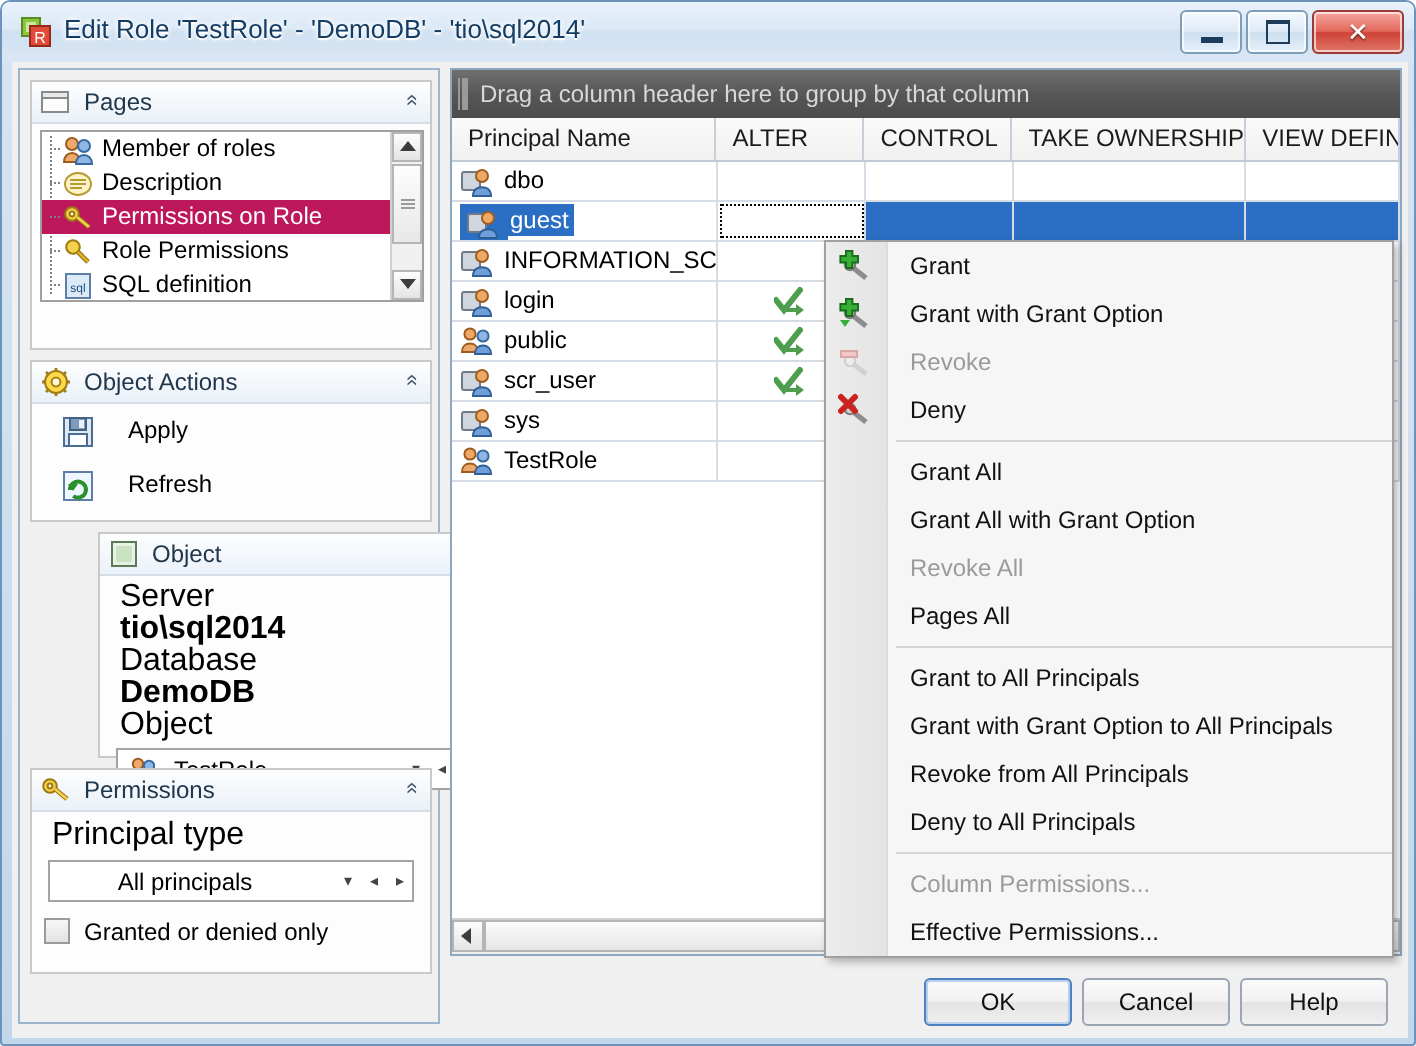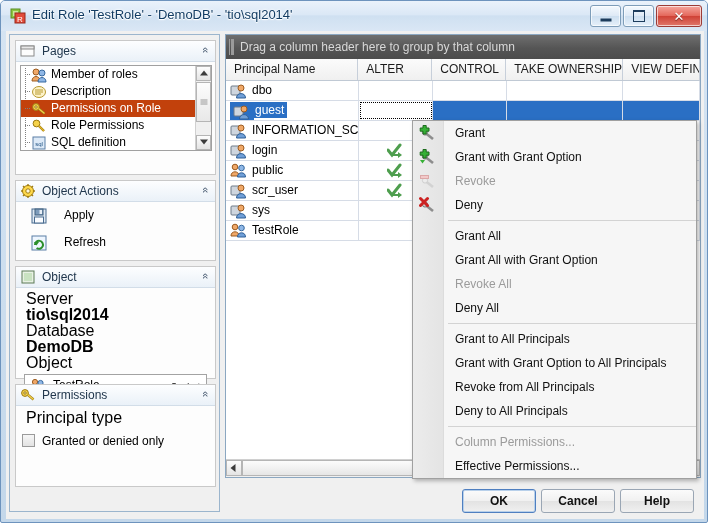--- a/index.html
+++ b/index.html
@@ -72,7 +72,7 @@
   }
   .tnode{position:relative;height:17px;line-height:17px;padding-left:30px;font-size:12px;white-space:nowrap;}
   .tnode .ti{position:absolute;left:10px;top:1px;width:16px;height:16px;}
-  .tnode.sel{background:#c2410c;color:#fff;}
+  .tnode.sel{background:#be185d;color:#fff;}
   .tdots{position:absolute;left:4px;top:0;width:1px;height:100%;
          background-image:linear-gradient(#808080 50%,transparent 0);background-size:1px 2px;}
   .tdash{position:absolute;left:4px;top:8px;width:6px;height:1px;

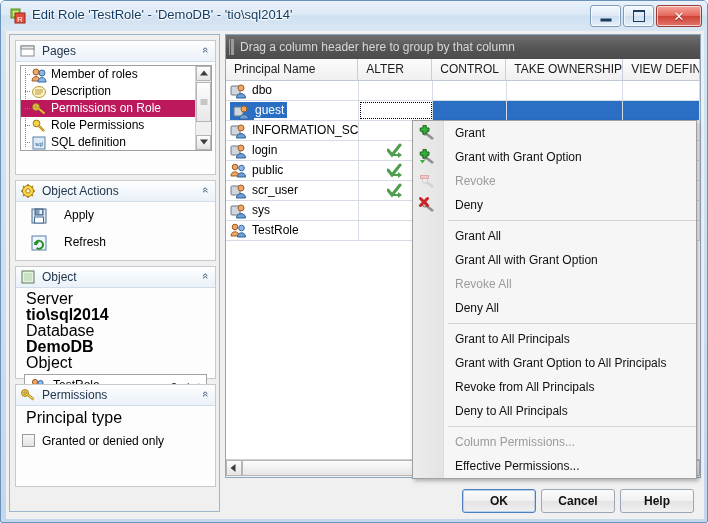--- a/index.html
+++ b/index.html
@@ -346,7 +346,7 @@
           </div>
         </div>
 
-        <div class="grp" style="top:231px;height:113px;">
+        <div class="grp" style="top:231px;height:113px;margin-left:34px;">
           <div class="grp-head">
             <span class="ghicon">
               <svg width="16" height="16" viewBox="0 0 16 16">

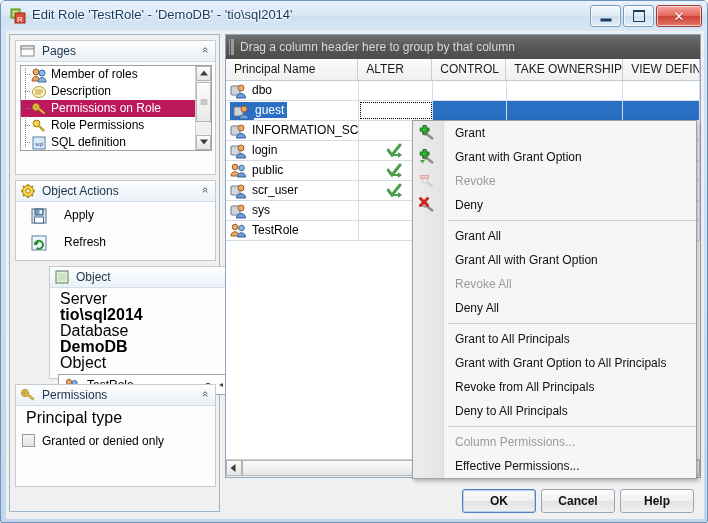--- a/index.html
+++ b/index.html
@@ -668,7 +668,7 @@
         <span>Revoke All</span>
       </div>
       <div class="mi">
-        <span>Deny All</span>
+        <span>Pages All</span>
       </div>
 
       <div class="msep"></div>

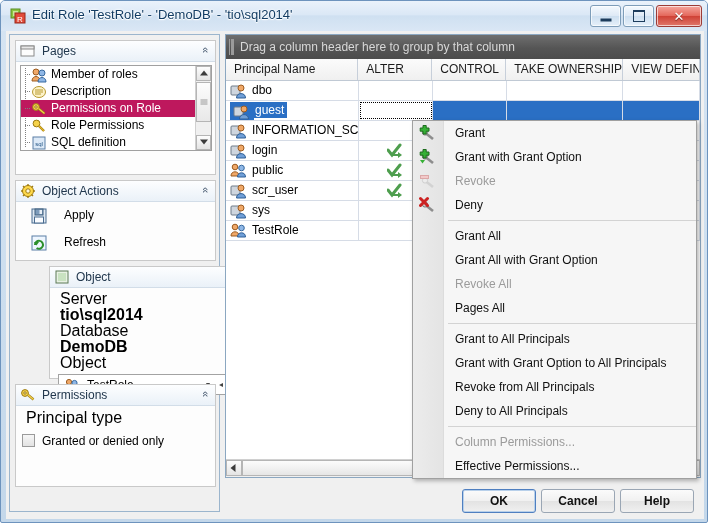--- a/index.html
+++ b/index.html
@@ -397,6 +397,14 @@
           </div>
           <div style="position:absolute;top:25px;left:0;right:0;">
             <div class="obj-line">Principal type</div>
+            <div class="combo" style="margin:4px 8px 0 8px;">
+              <span class="cv mid">All principals</span>
+              <span class="cbtns">
+                <span>▾</span>
+                <span>◂</span>
+                <span>▸</span>
+              </span>
+            </div>
             <div class="chk-row" style="margin-top:6px;">
               <span class="chk-box"></span>
               <span>Granted or denied only</span>

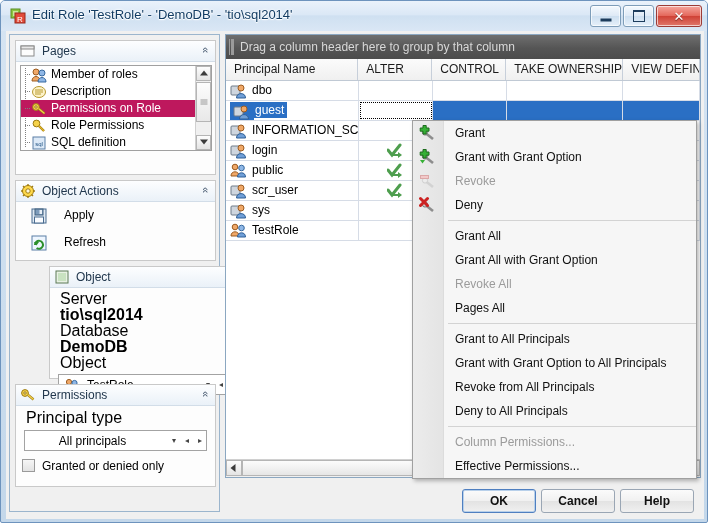--- a/index.html
+++ b/index.html
@@ -177,7 +177,7 @@
     position:absolute;top:8px;width:74px;height:24px;font-size:12px;
     border:1px solid #9aa6b4;border-radius:3px;box-sizing:border-box;
     background:linear-gradient(180deg,#fbfbfb 0%,#f1f1f1 48%,#e3e3e3 52%,#f0f0f0 100%);
-    display:flex;align-items:center;justify-content:center;color:#111;font-weight:bold;
+    display:flex;align-items:center;justify-content:center;color:#111;
   }
   .btn.def{border:1px solid #4f7fc0;box-shadow:0 0 0 1px #b8d0ea inset;}
 

